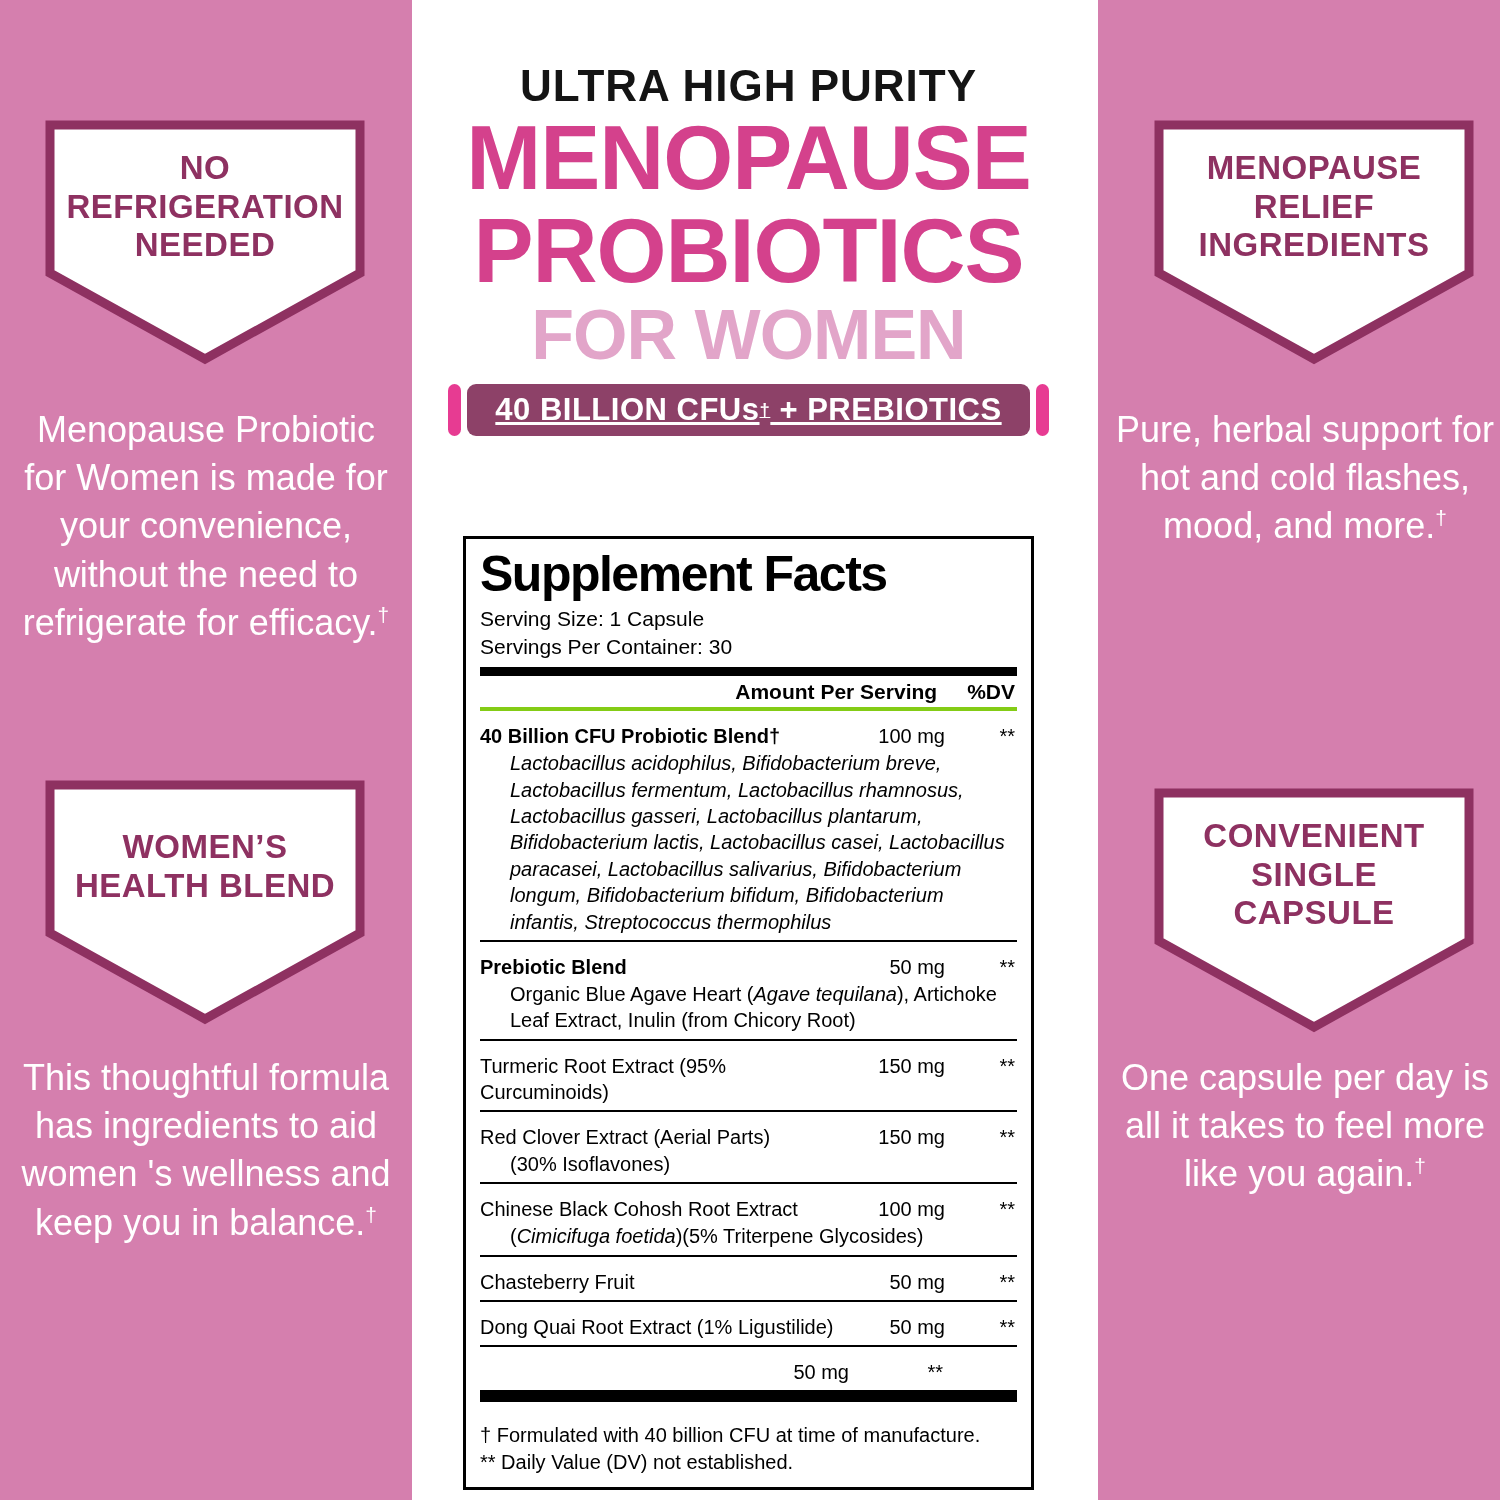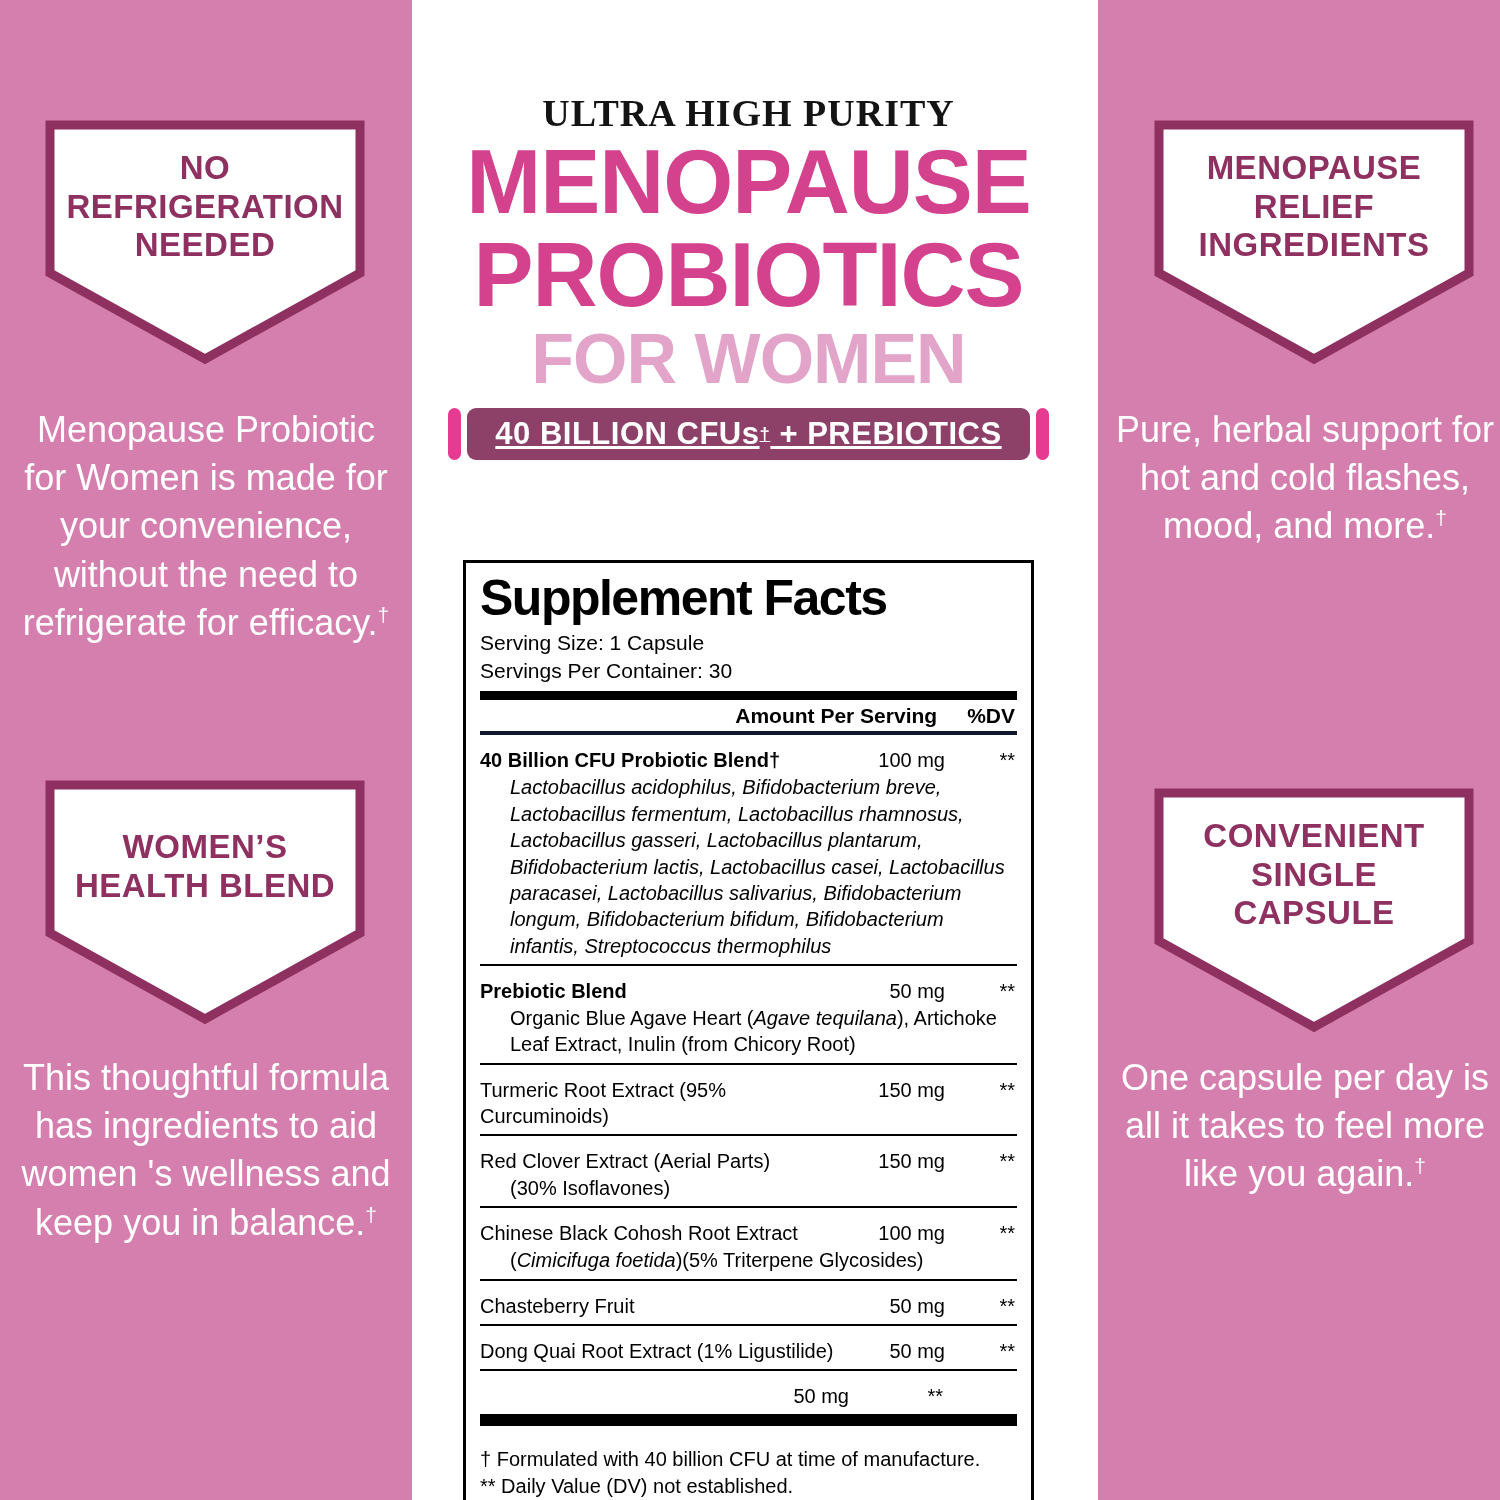--- a/index.html
+++ b/index.html
@@ -28,7 +28,7 @@
 
   
   #center-col{position:absolute;left:412px;width:673px;top:0;display:flex;flex-direction:column;align-items:center;}
-  .kicker{margin-top:92px;font-size:38px;font-weight:bold;color:#141414;letter-spacing:1px;line-height:1.15;font-family:Liberation Serif, serif;}
+  .kicker{margin-top:61px;font-size:44px;font-weight:bold;color:#141414;letter-spacing:1px;line-height:1.15;}
   .title-line{font-weight:bold;font-size:90px;line-height:1.04;letter-spacing:-1px;color:#d4418c;}
   .title-line.light{color:#e2a5c9;font-size:70px;}
   .banner{margin-top:12px;display:flex;align-items:stretch;height:52px;}

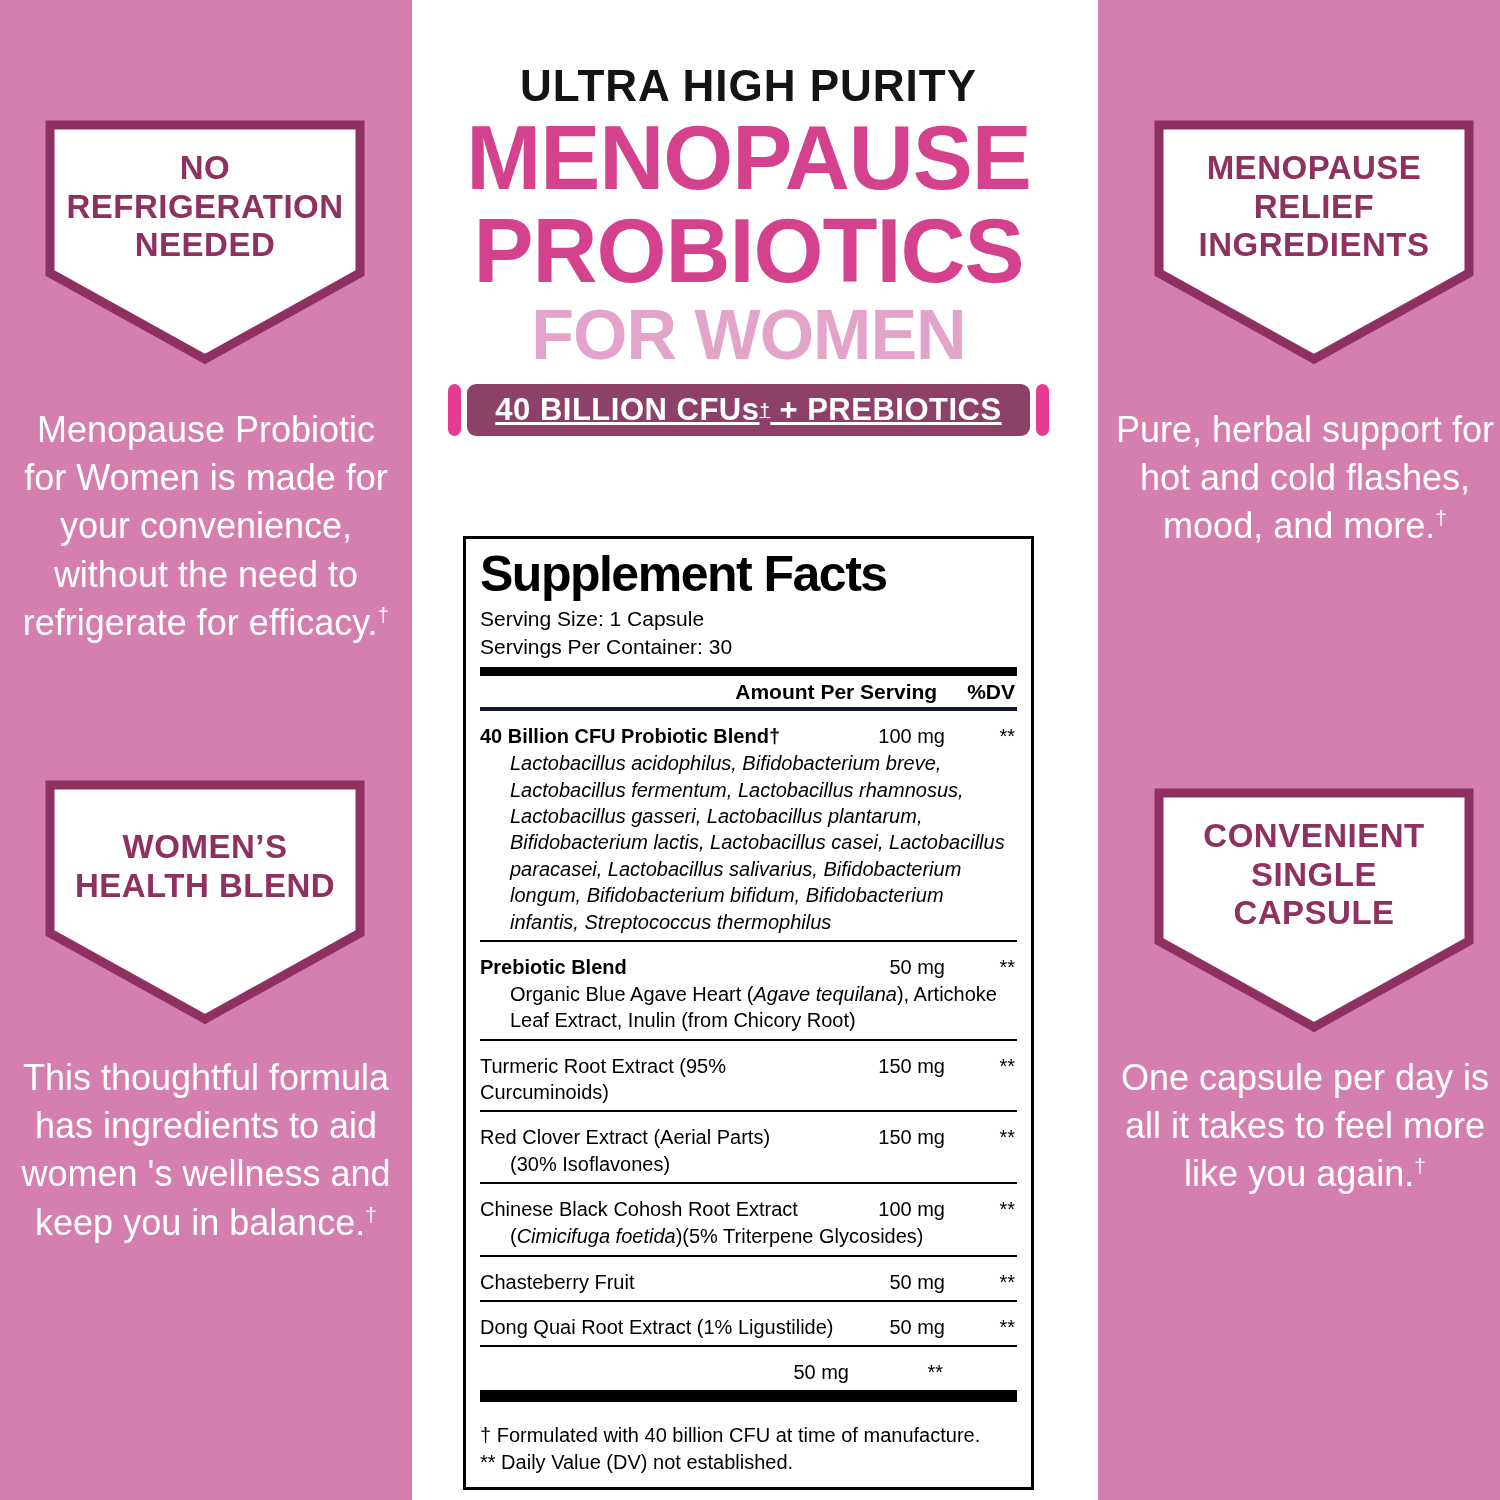--- a/index.html
+++ b/index.html
@@ -45,7 +45,7 @@
   .sf-serving{font-size:21px;line-height:1.35;margin-top:4px;}
   .sf-serving2{font-size:21px;line-height:1.35;}
   .sf-bar{height:9px;background:#000;margin-top:6px;}
-  .sf-head{display:flex;justify-content:flex-end;gap:30px;font-weight:bold;font-size:21px;padding:4px 2px 3px 0;border-bottom:4px solid #0f172a;}
+  .sf-head{display:flex;justify-content:flex-end;gap:30px;font-weight:bold;font-size:21px;padding:4px 2px 3px 0;border-bottom:4px solid #84cc16;}
   .sf-row{border-bottom:2px solid #000;padding:12px 0 5px;}
   .sf-row:last-child{border-bottom:none;}
   .sf-main{display:grid;grid-template-columns:1fr 96px 72px;align-items:start;}

